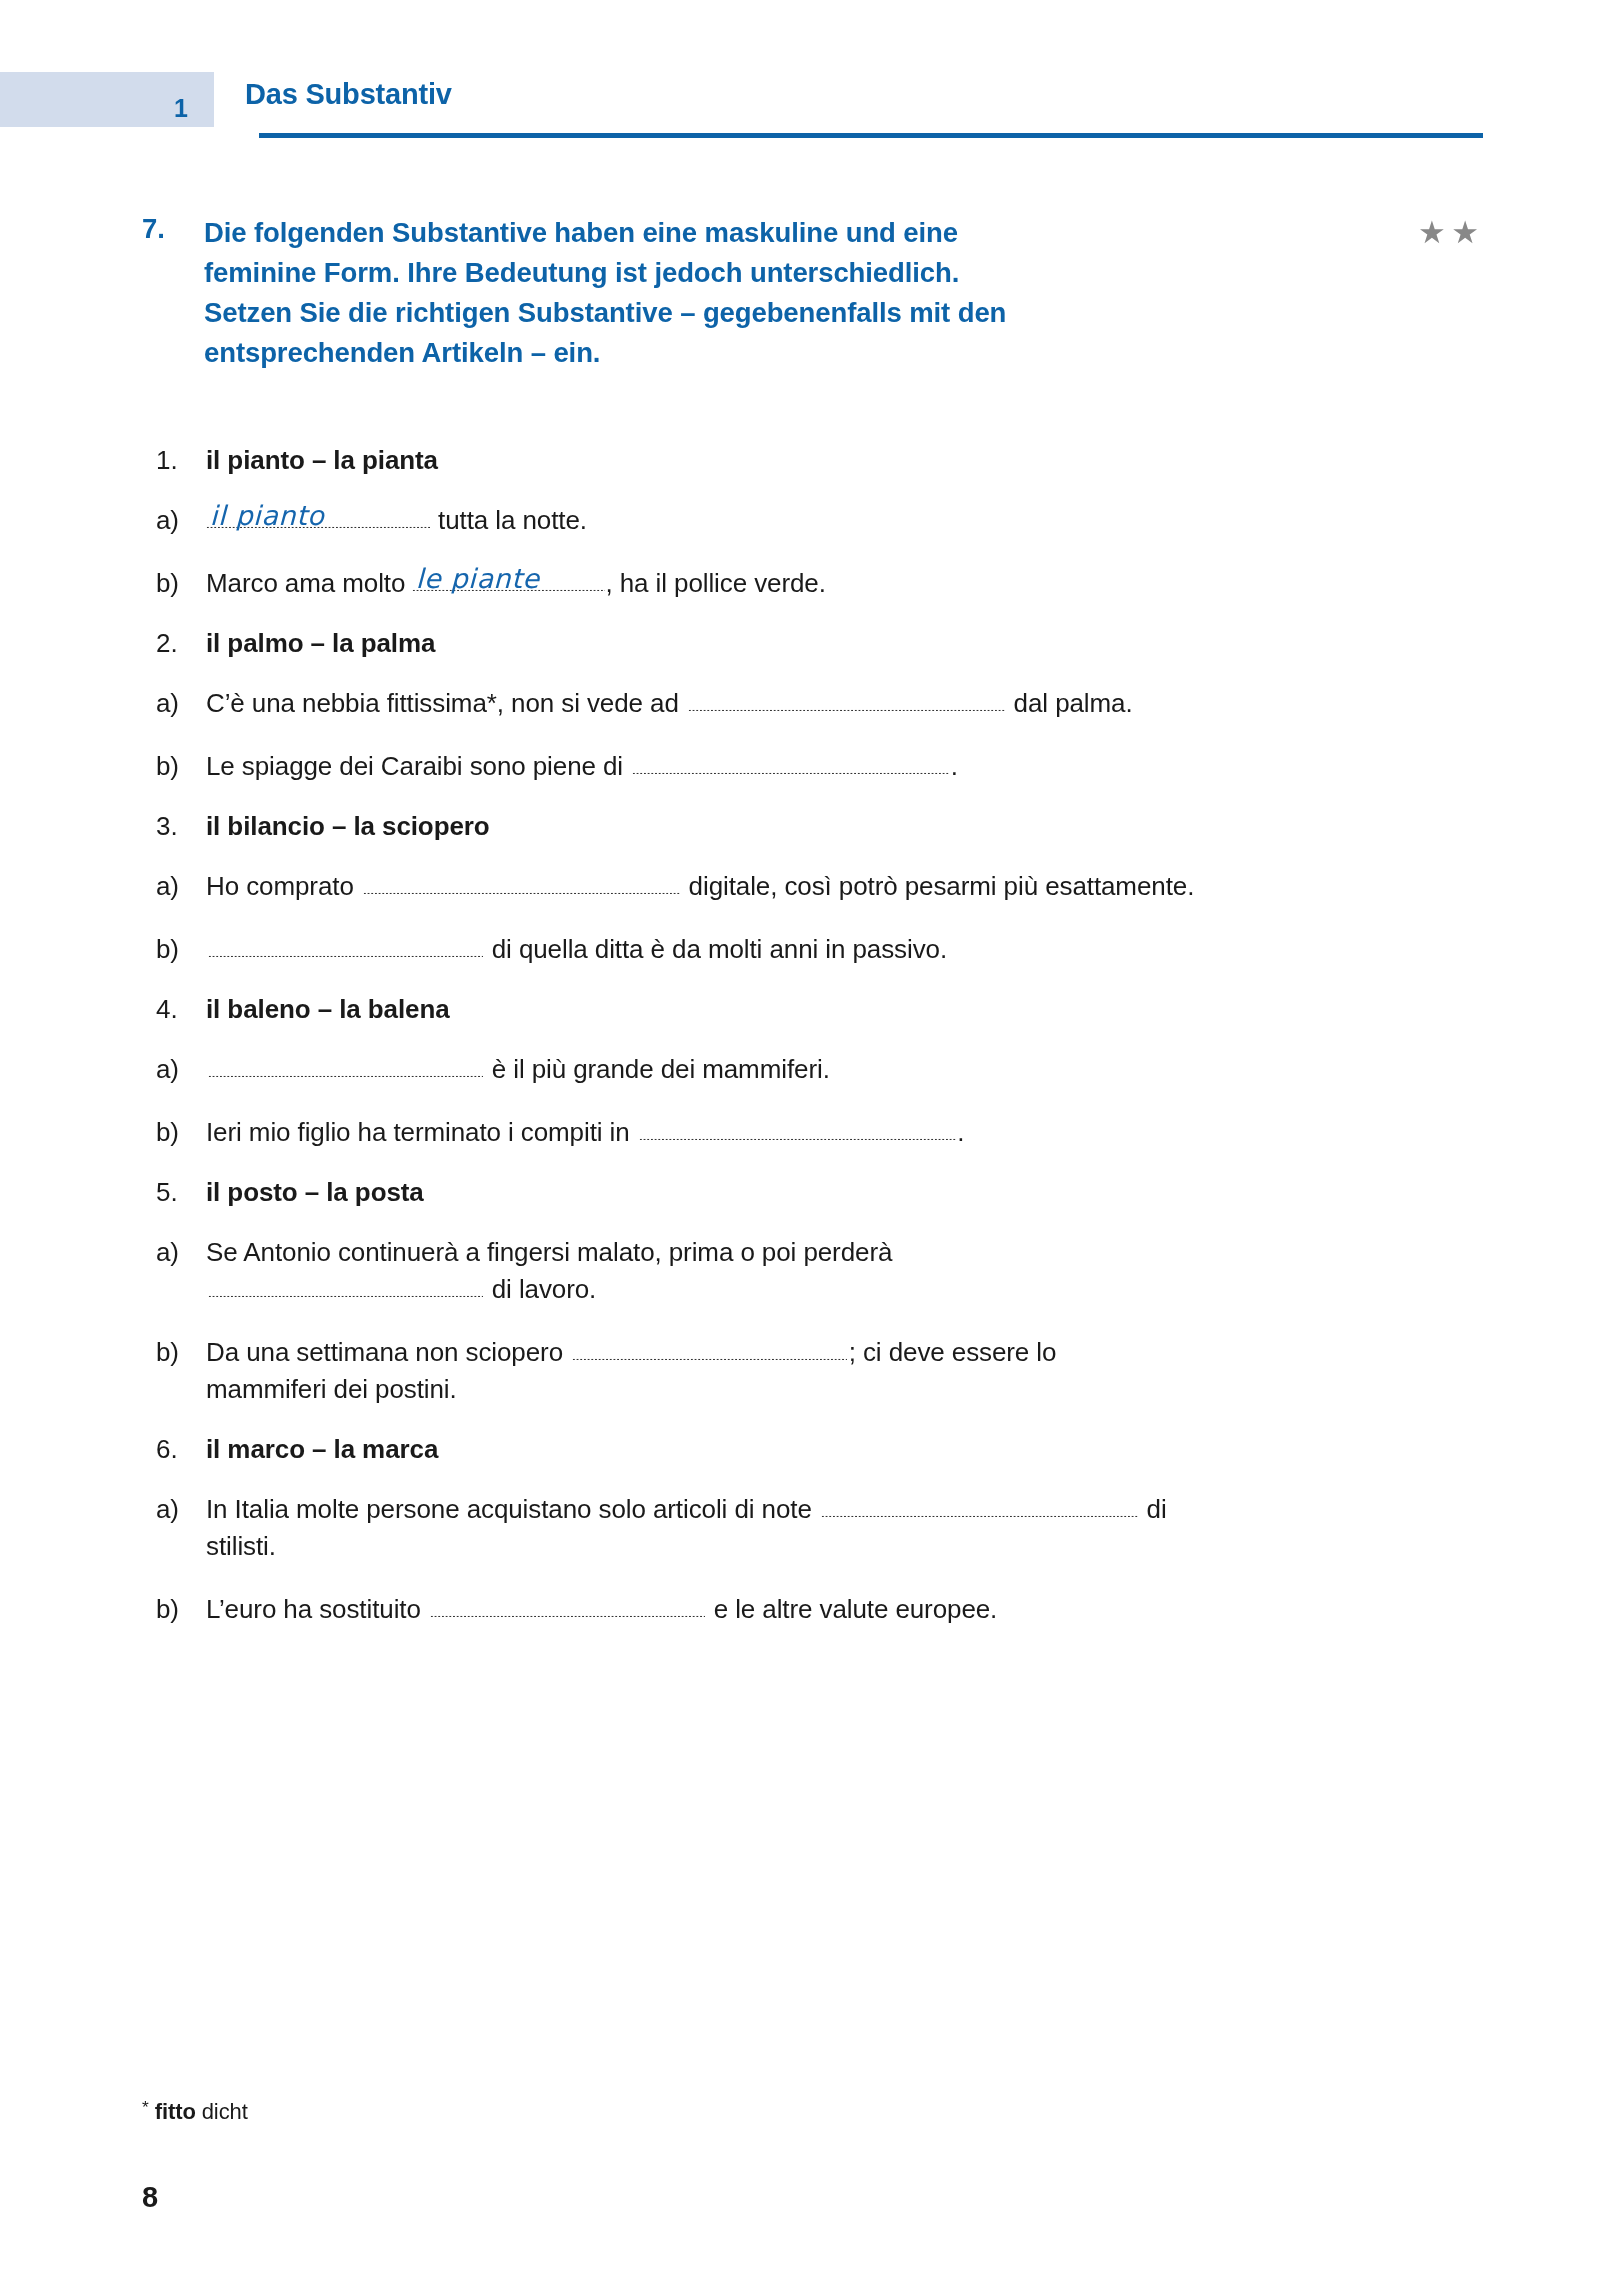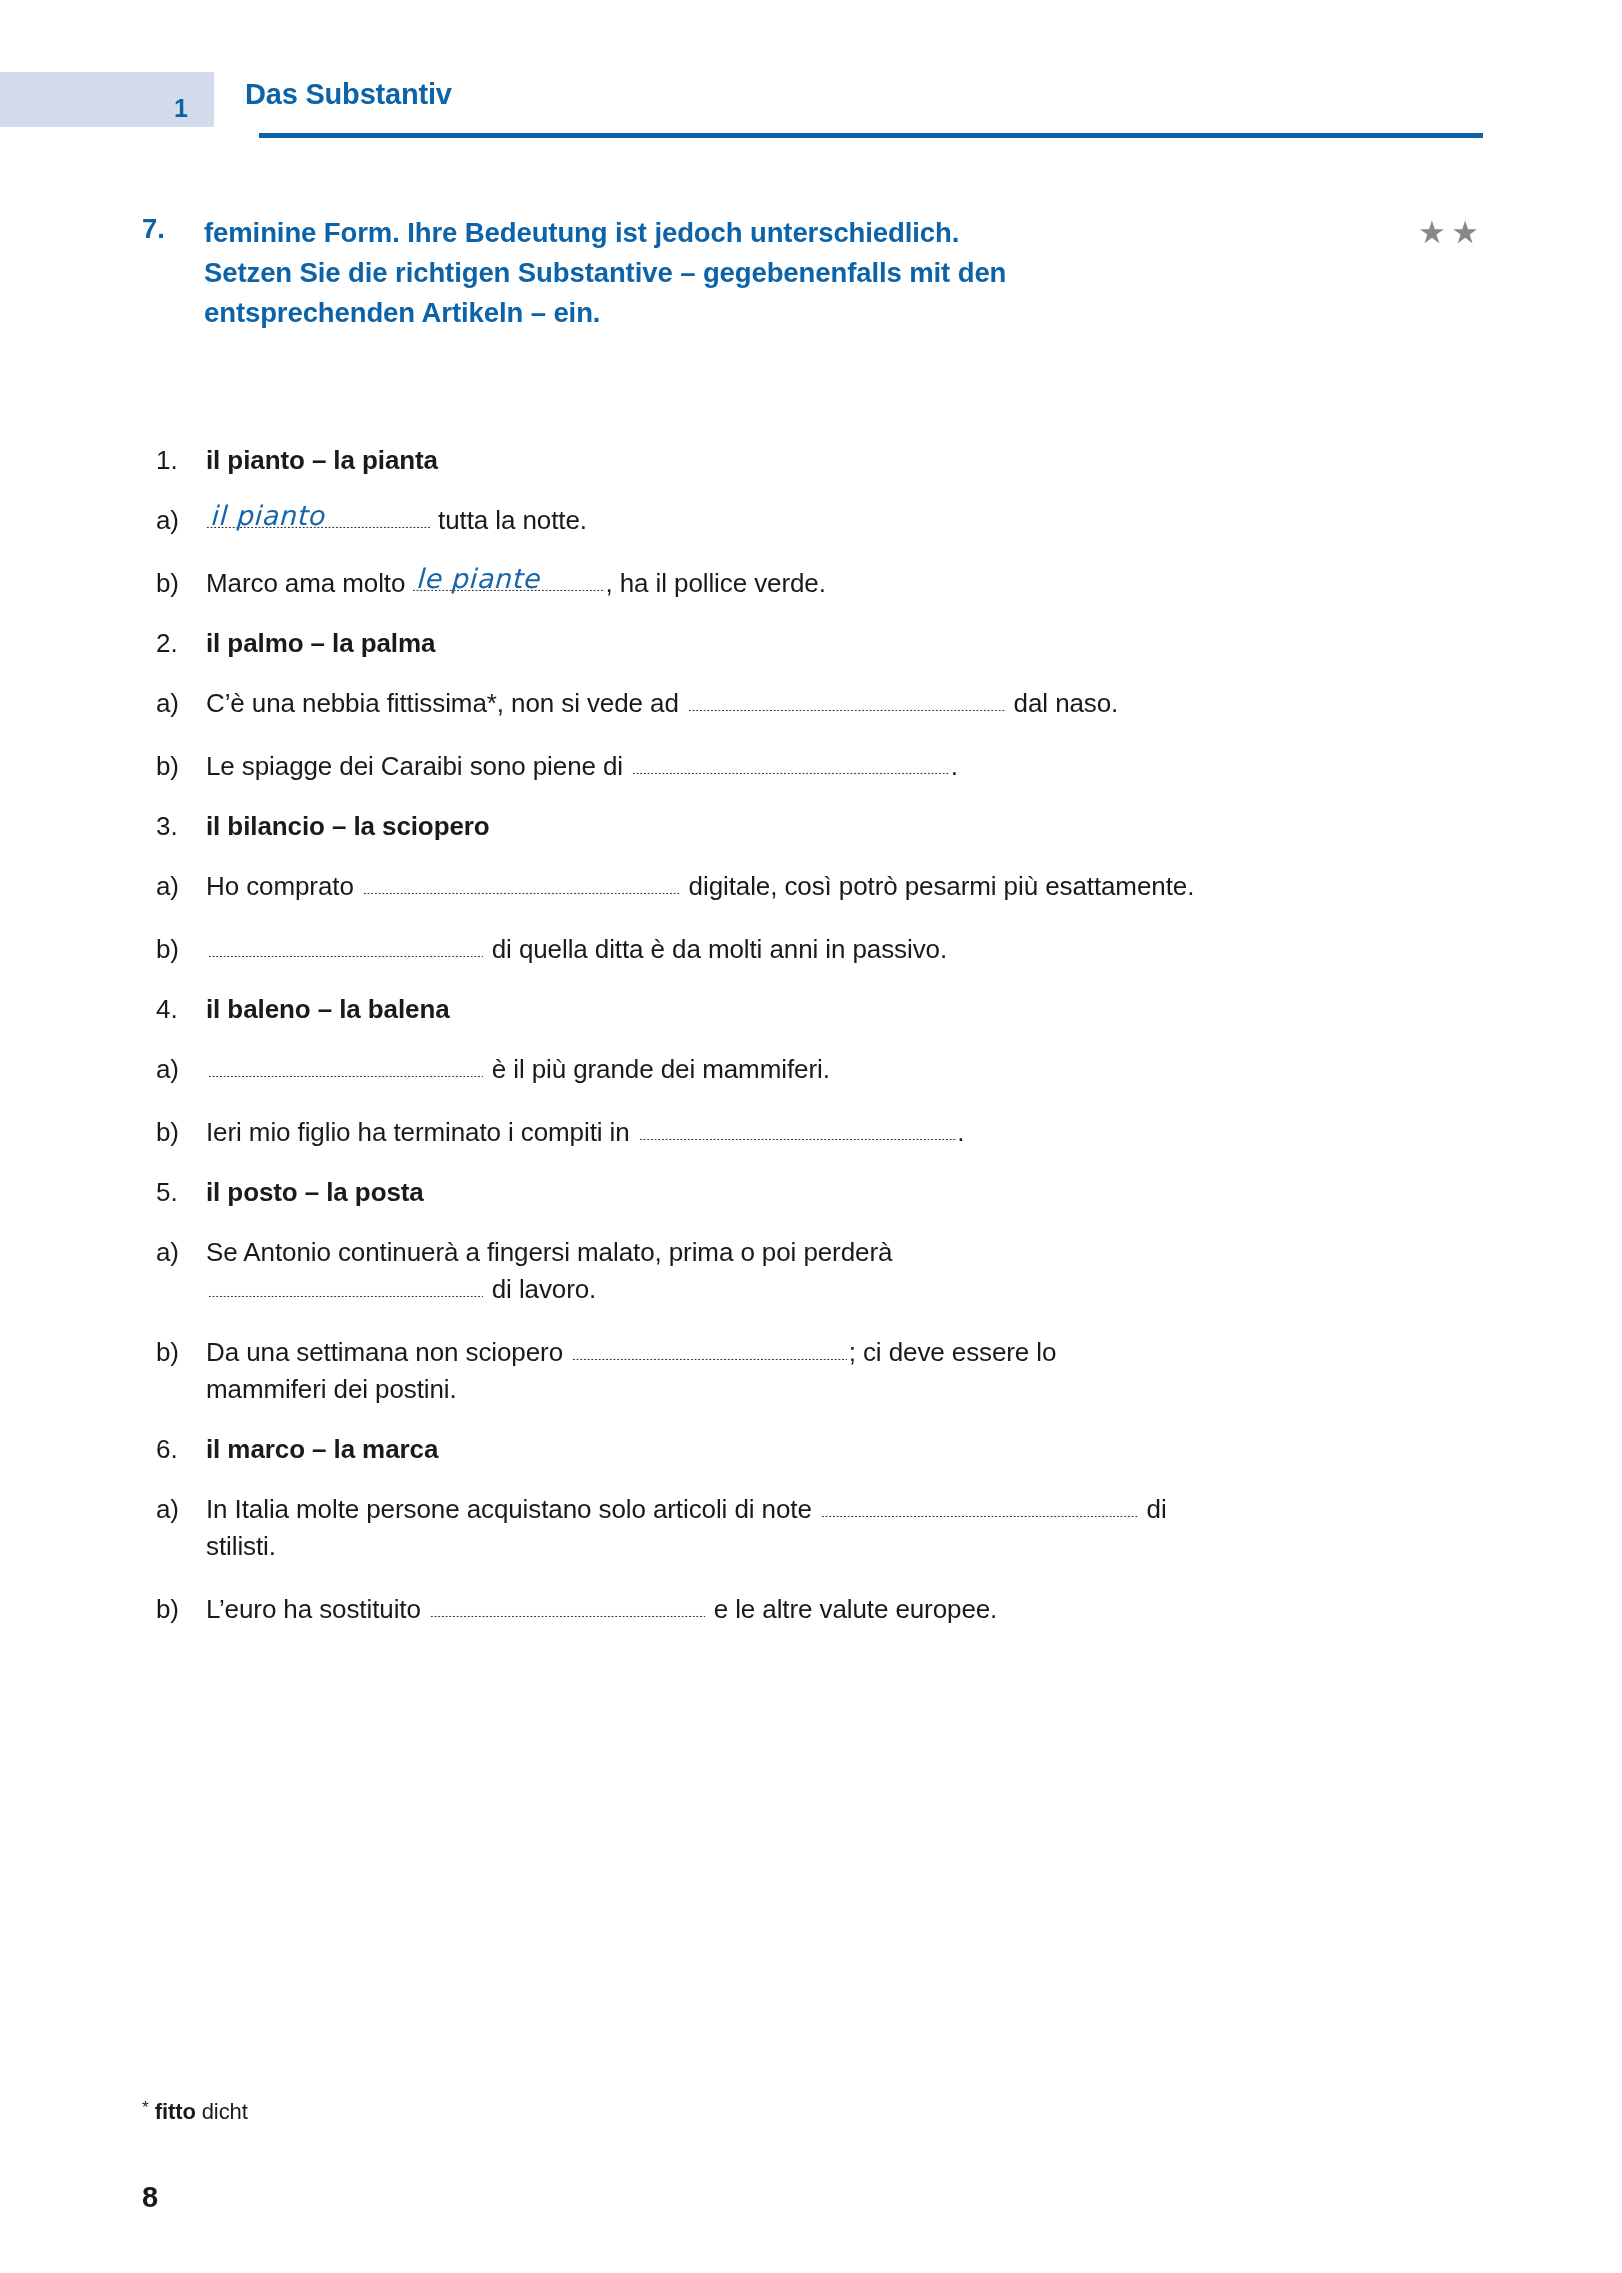--- a/index.html
+++ b/index.html
@@ -232,6 +232,7 @@
   <div class="exercise">
     <div class="ex-num">7.</div>
     <div class="ex-text">
+      <span class="ln">Die folgenden Substantive haben eine maskuline und eine</span>
       <span class="ln">feminine Form. Ihre Bedeutung ist jedoch unterschiedlich.</span>
       <span class="ln">Setzen Sie die richtigen Substantive – gegebenenfalls mit den</span>
       <span class="ln">entsprechenden Artikeln – ein.</span>

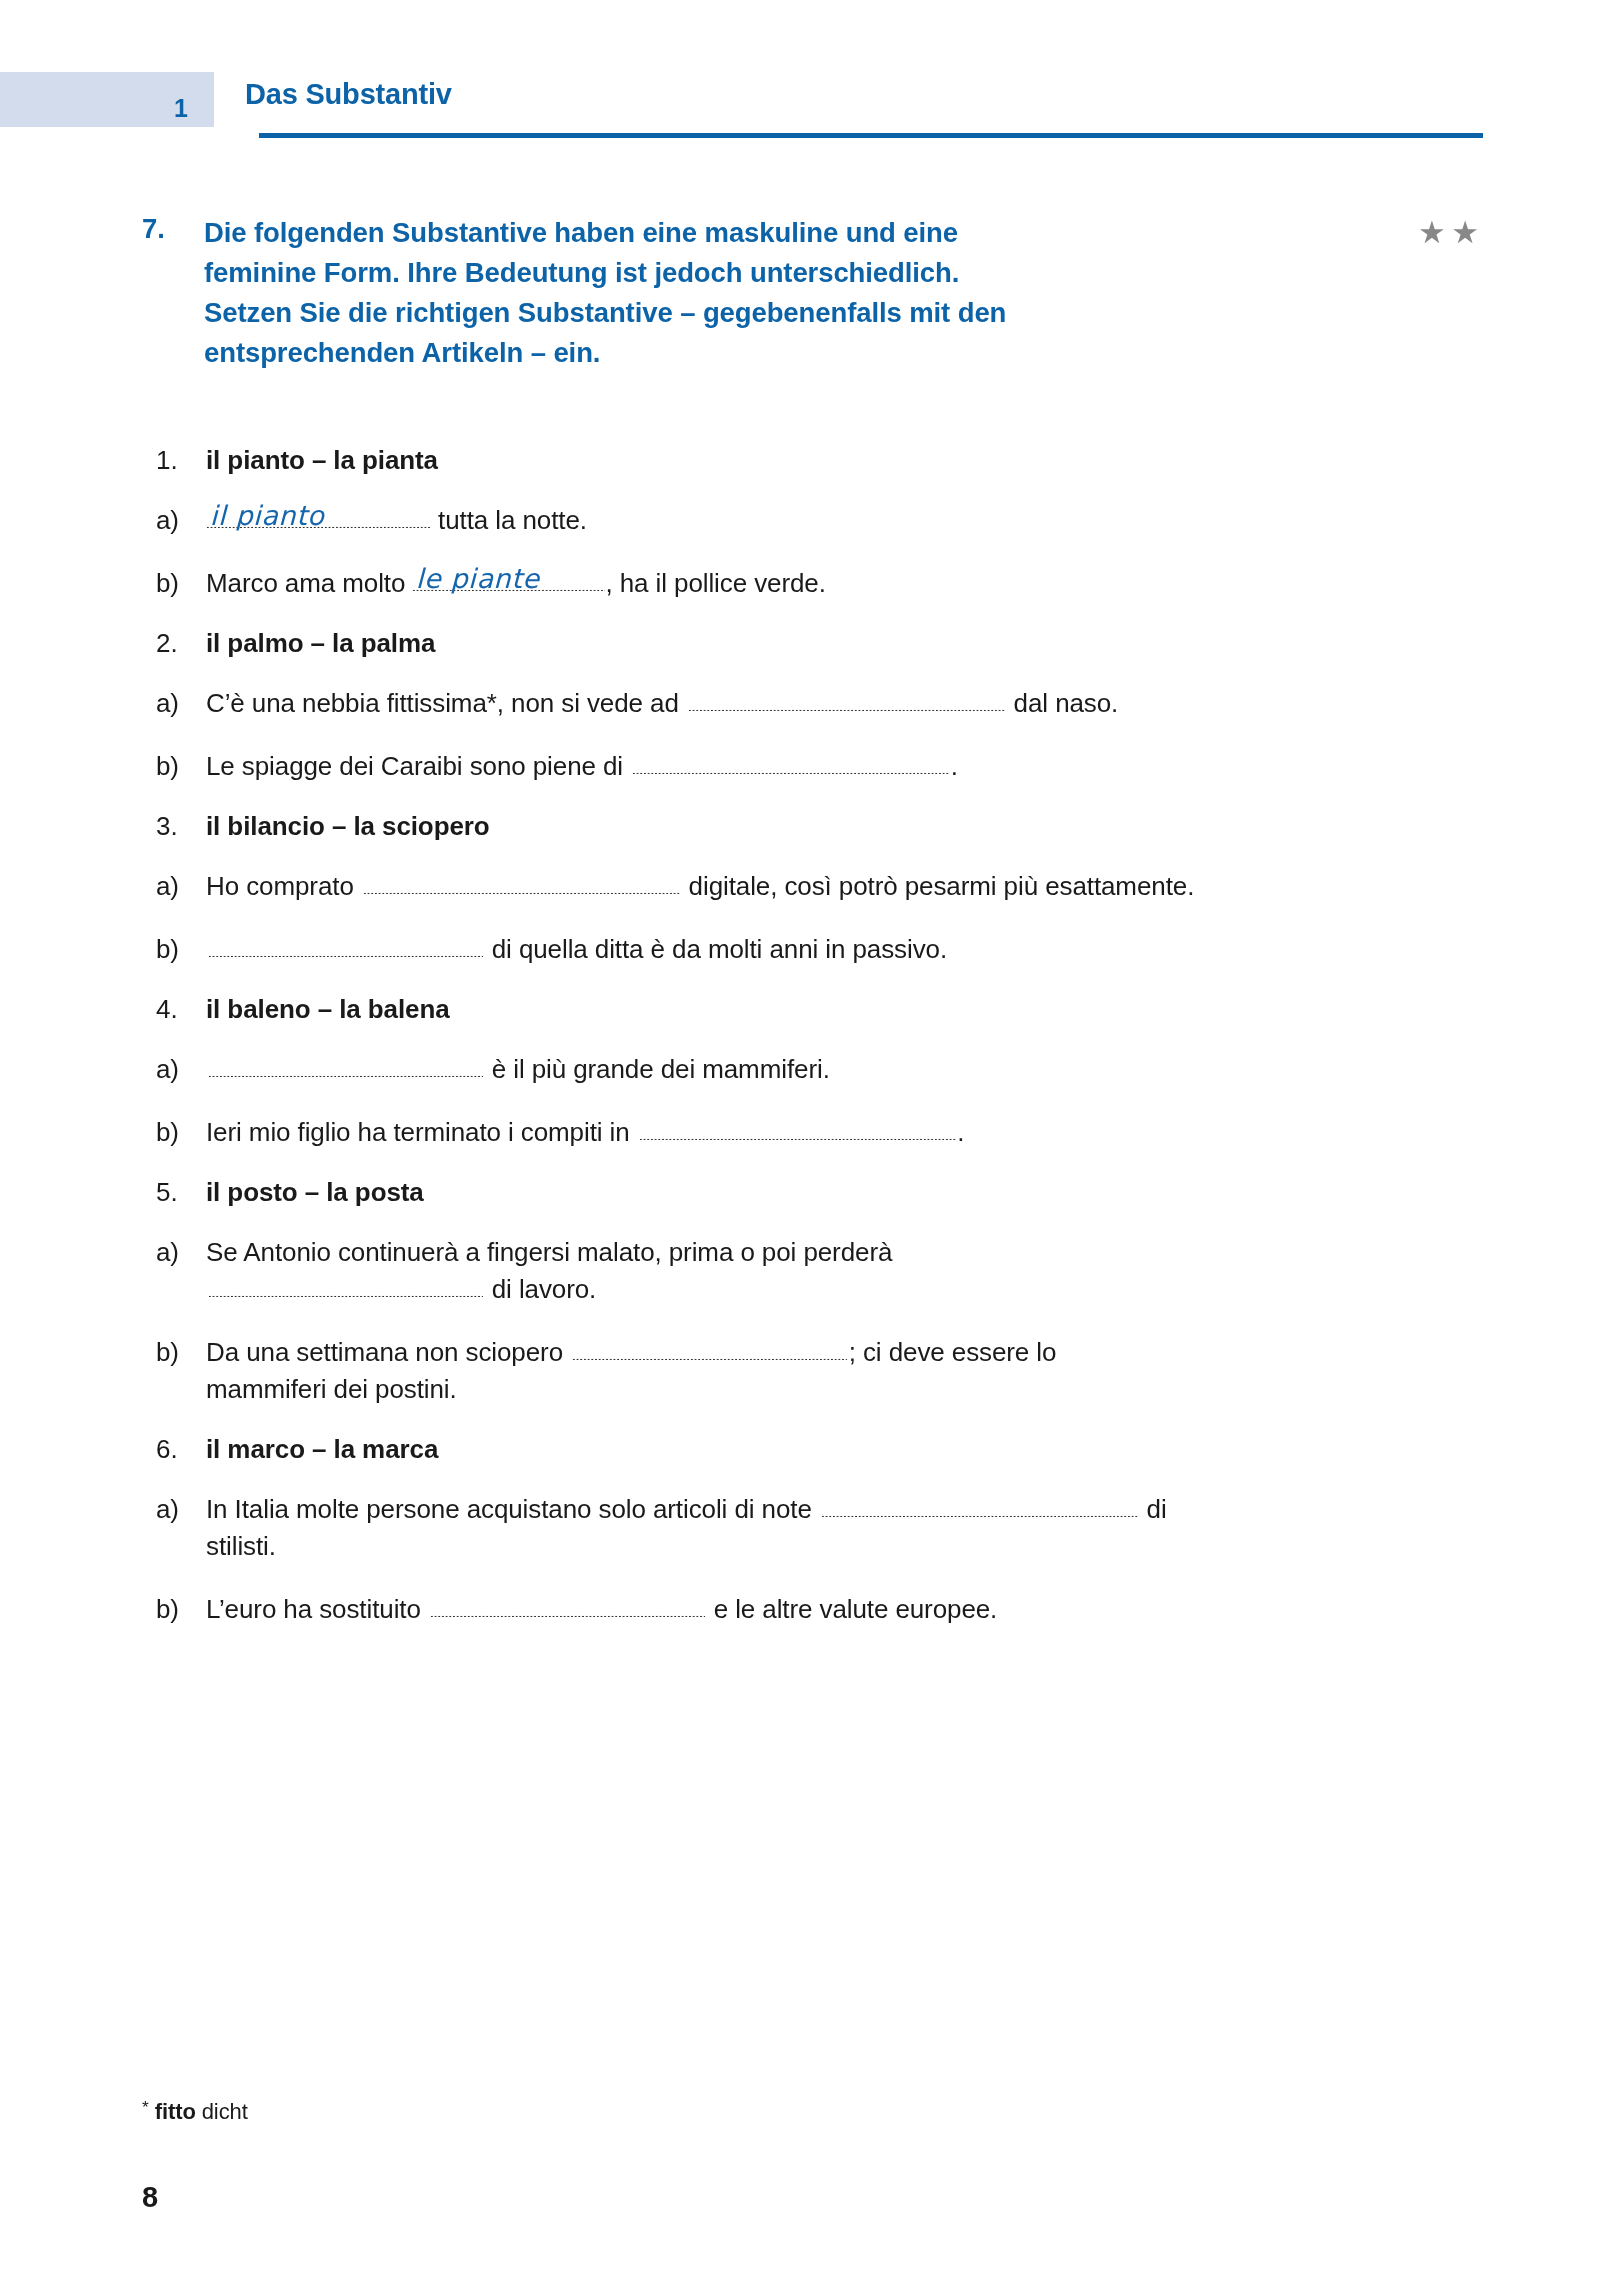--- a/index.html
+++ b/index.html
@@ -248,7 +248,7 @@
       </div>
       <div class="item">
         <div class="item-head"><span class="idx">2.</span><span class="lemma">il palmo – la palma</span></div>
-        <div class="sent"><span class="marker">a)</span><span>C’è una nebbia fittissima*, non si vede ad</span> <span class="blank w-xl"></span><span> dal naso.</span></div>
+        <div class="sent"><span class="marker">a)</span><span>C’è una nebbia fittissima*, non si vede ad</span> <span class="blank w-xl"></span><span> dal palma.</span></div>
         <div class="sent"><span class="marker">b)</span><span>Le spiagge dei Caraibi sono piene di</span> <span class="blank w-xl"></span><span>.</span></div>
       </div>
       <div class="item">

